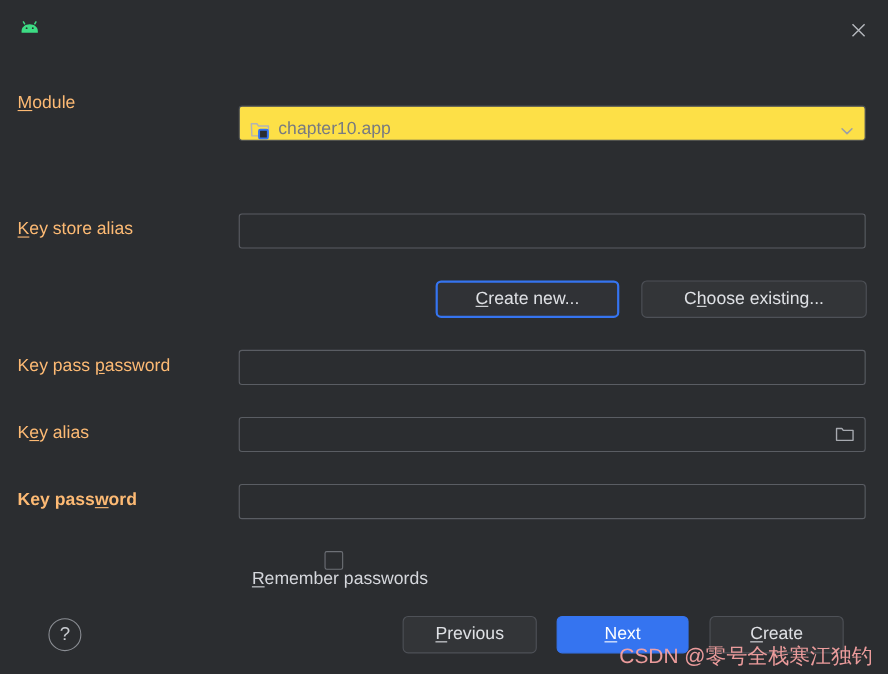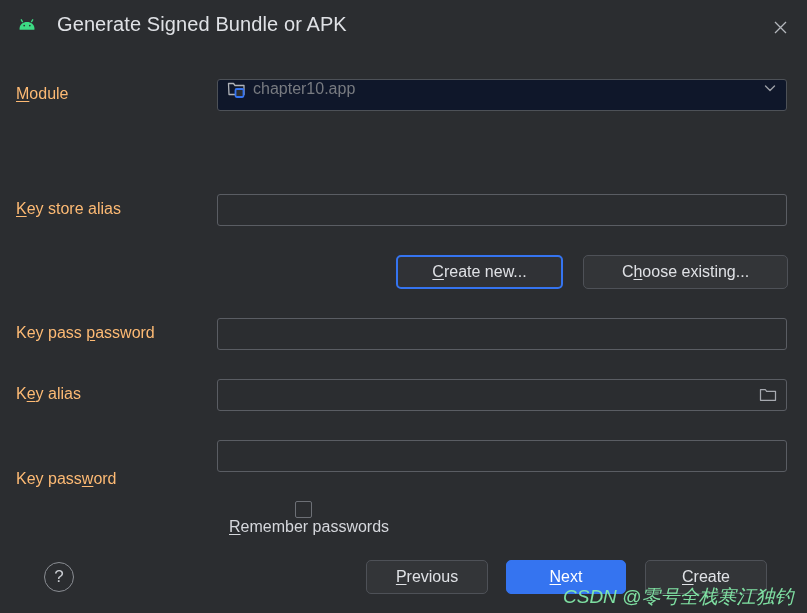--- a/index.html
+++ b/index.html
@@ -173,7 +173,6 @@
       <circle cx="13.8" cy="9.6" r="0.85" fill="#2b2d30"></circle>
     </svg>
   </span>
-  <div class="dialog-title">Generate Signed Bundle or APK</div>
   <div class="close-btn">
     <svg width="17" height="17" viewBox="0 0 17 17">
       <path d="M3 3 L14 14 M14 3 L3 14" stroke="#b4b7bc" stroke-width="1.3" fill="none"></path>

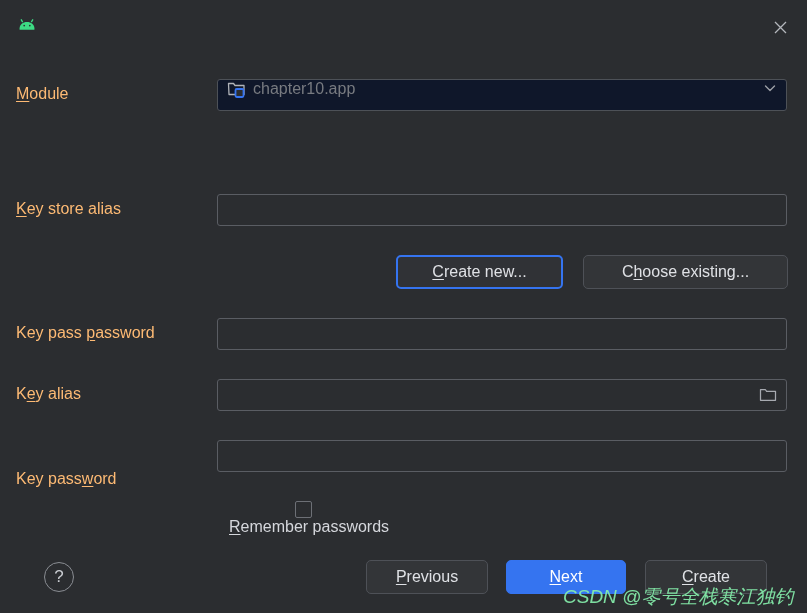--- a/index.html
+++ b/index.html
@@ -60,10 +60,11 @@
   }
   .field.combo {
     border-color: #4d5157;
-    background: #0f172a;
-    display: flex;
-    align-items: flex-start;
+    background: #fde047;
+    display: flex;
+    align-items: flex-end;
     padding: 0 8px 0 9px;
+    margin-top: 17px;
   }
   .combo-icon { width: 20px; height: 18px; flex: 0 0 auto; margin-right: 6px; }
   .combo-text {

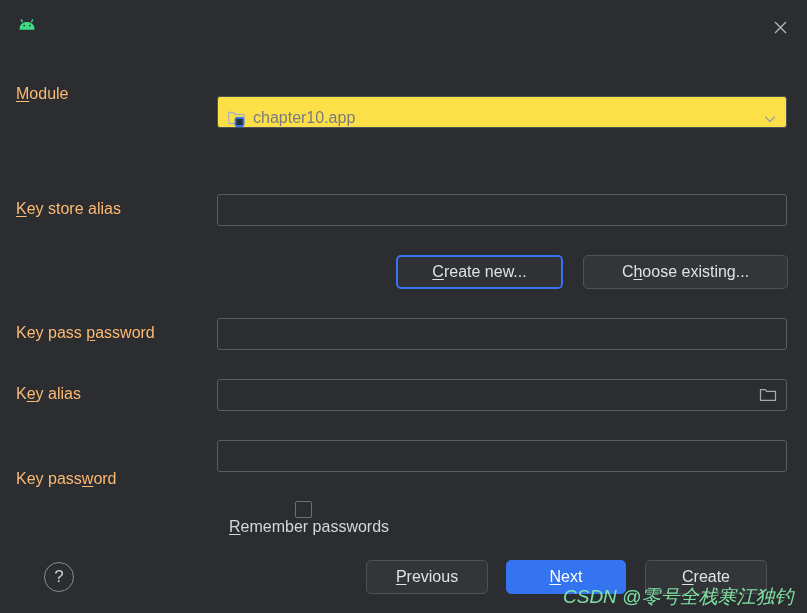--- a/index.html
+++ b/index.html
@@ -224,7 +224,7 @@
   </span>
 </div>
 
-<div class="label" style="left:16px; top:470px;"><span>Key pass</span><span class="mn">w</span><span>ord</span></div>
+<div class="label" style="left:16px; top:446px;font-weight:bold;"><span>Key pass</span><span class="mn">w</span><span>ord</span></div>
 <div class="field" style="left:217px; top:440px; width:570px;"></div>
 
 <div class="cb-row">

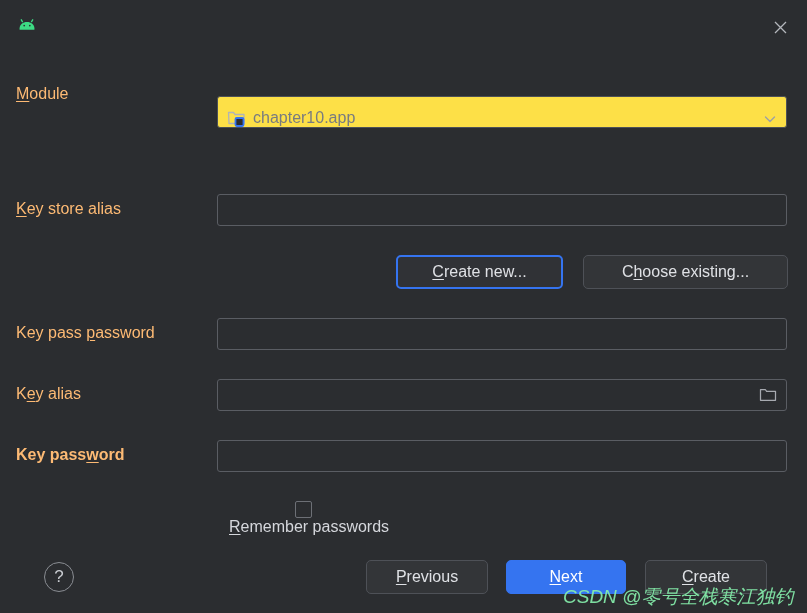--- a/index.html
+++ b/index.html
@@ -152,11 +152,10 @@
     position: absolute;
     left: 563px; top: 584px;
     font-size: 19px;
-    color: #86efac;
+    color: #fca5a5;
     opacity: 0.92;
     white-space: nowrap;
     pointer-events: none;
-    font-style: italic;
   }
 </style>
 </head>

